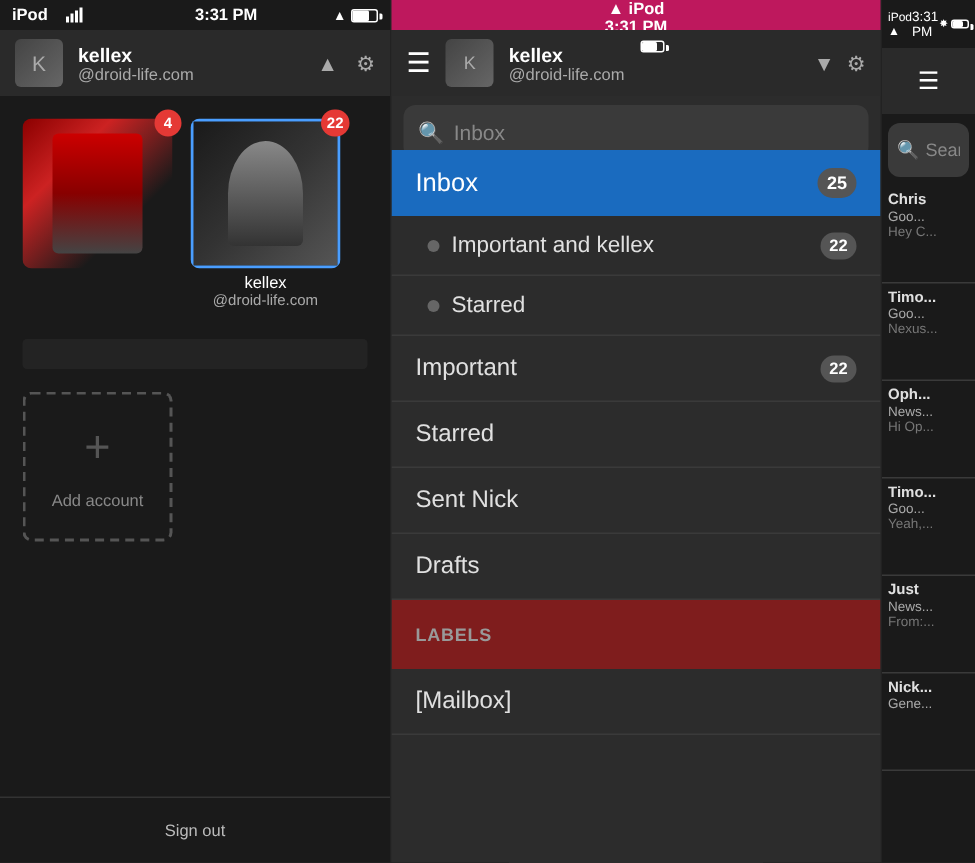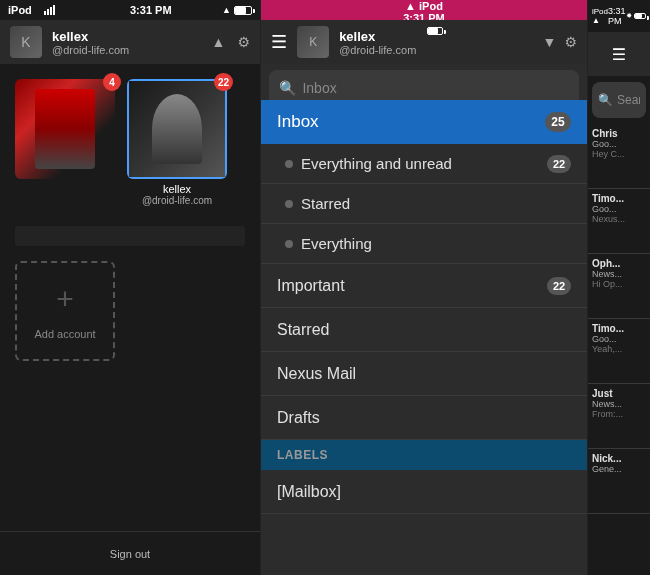--- a/index.html
+++ b/index.html
@@ -450,7 +450,7 @@
 
     <div class="dropdown-sub-item">
       <div class="dropdown-bullet"></div>
-      <span class="dropdown-sub-label">Everything and unread</span>
+      <span class="dropdown-sub-label">Important and kellex</span>
       <span class="dropdown-sub-count">22</span>
     </div>
     <div class="dropdown-sub-item">

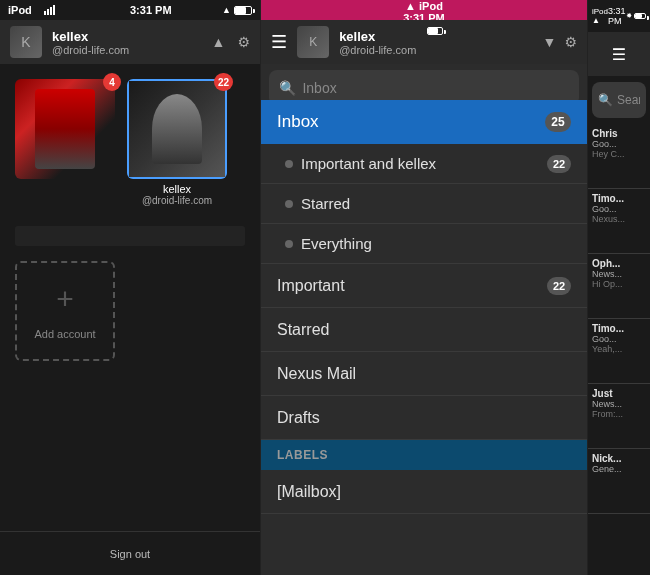--- a/index.html
+++ b/index.html
@@ -457,10 +457,6 @@
       <div class="dropdown-bullet"></div>
       <span class="dropdown-sub-label">Starred</span>
     </div>
-    <div class="dropdown-sub-item">
-      <div class="dropdown-bullet"></div>
-      <span class="dropdown-sub-label">Everything</span>
-    </div>
 
     <div class="dropdown-section-item">
       <span class="dropdown-section-label">Important</span>

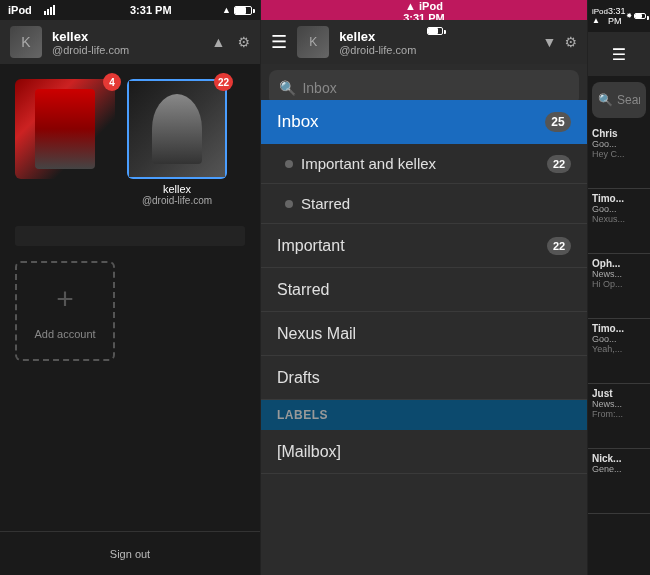--- a/index.html
+++ b/index.html
@@ -466,7 +466,7 @@
       <span class="dropdown-section-label">Starred</span>
     </div>
     <div class="dropdown-section-item">
-      <span class="dropdown-section-label">Nexus Mail</span>
+      <span class="dropdown-section-label">Sent Nick</span>
     </div>
     <div class="dropdown-section-item">
       <span class="dropdown-section-label">Drafts</span>

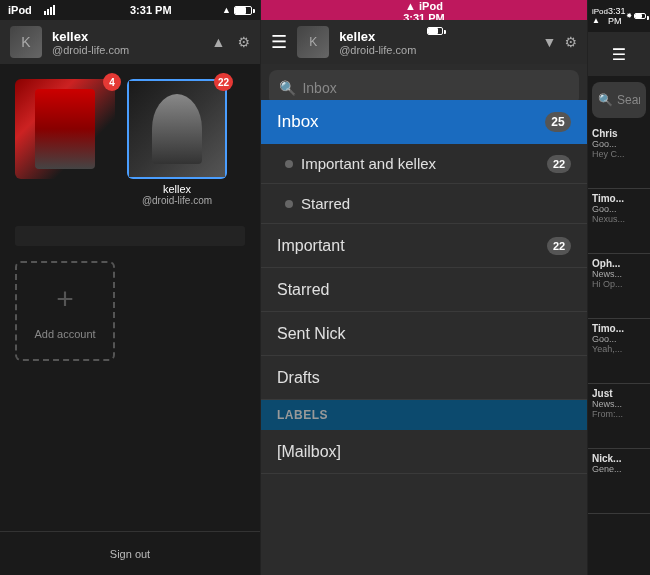--- a/index.html
+++ b/index.html
@@ -244,8 +244,8 @@
     }
 
     .dropdown-labels-header {
-      height: 30px;
-      background: #0c4a6e;
+      height: 46px;
+      background: #7f1d1d;
       display: flex; align-items: center; padding: 0 16px;
     }
     .dropdown-labels-text { font-size: 12px; color: #999; font-weight: bold; text-transform: uppercase; letter-spacing: 0.5px; }

